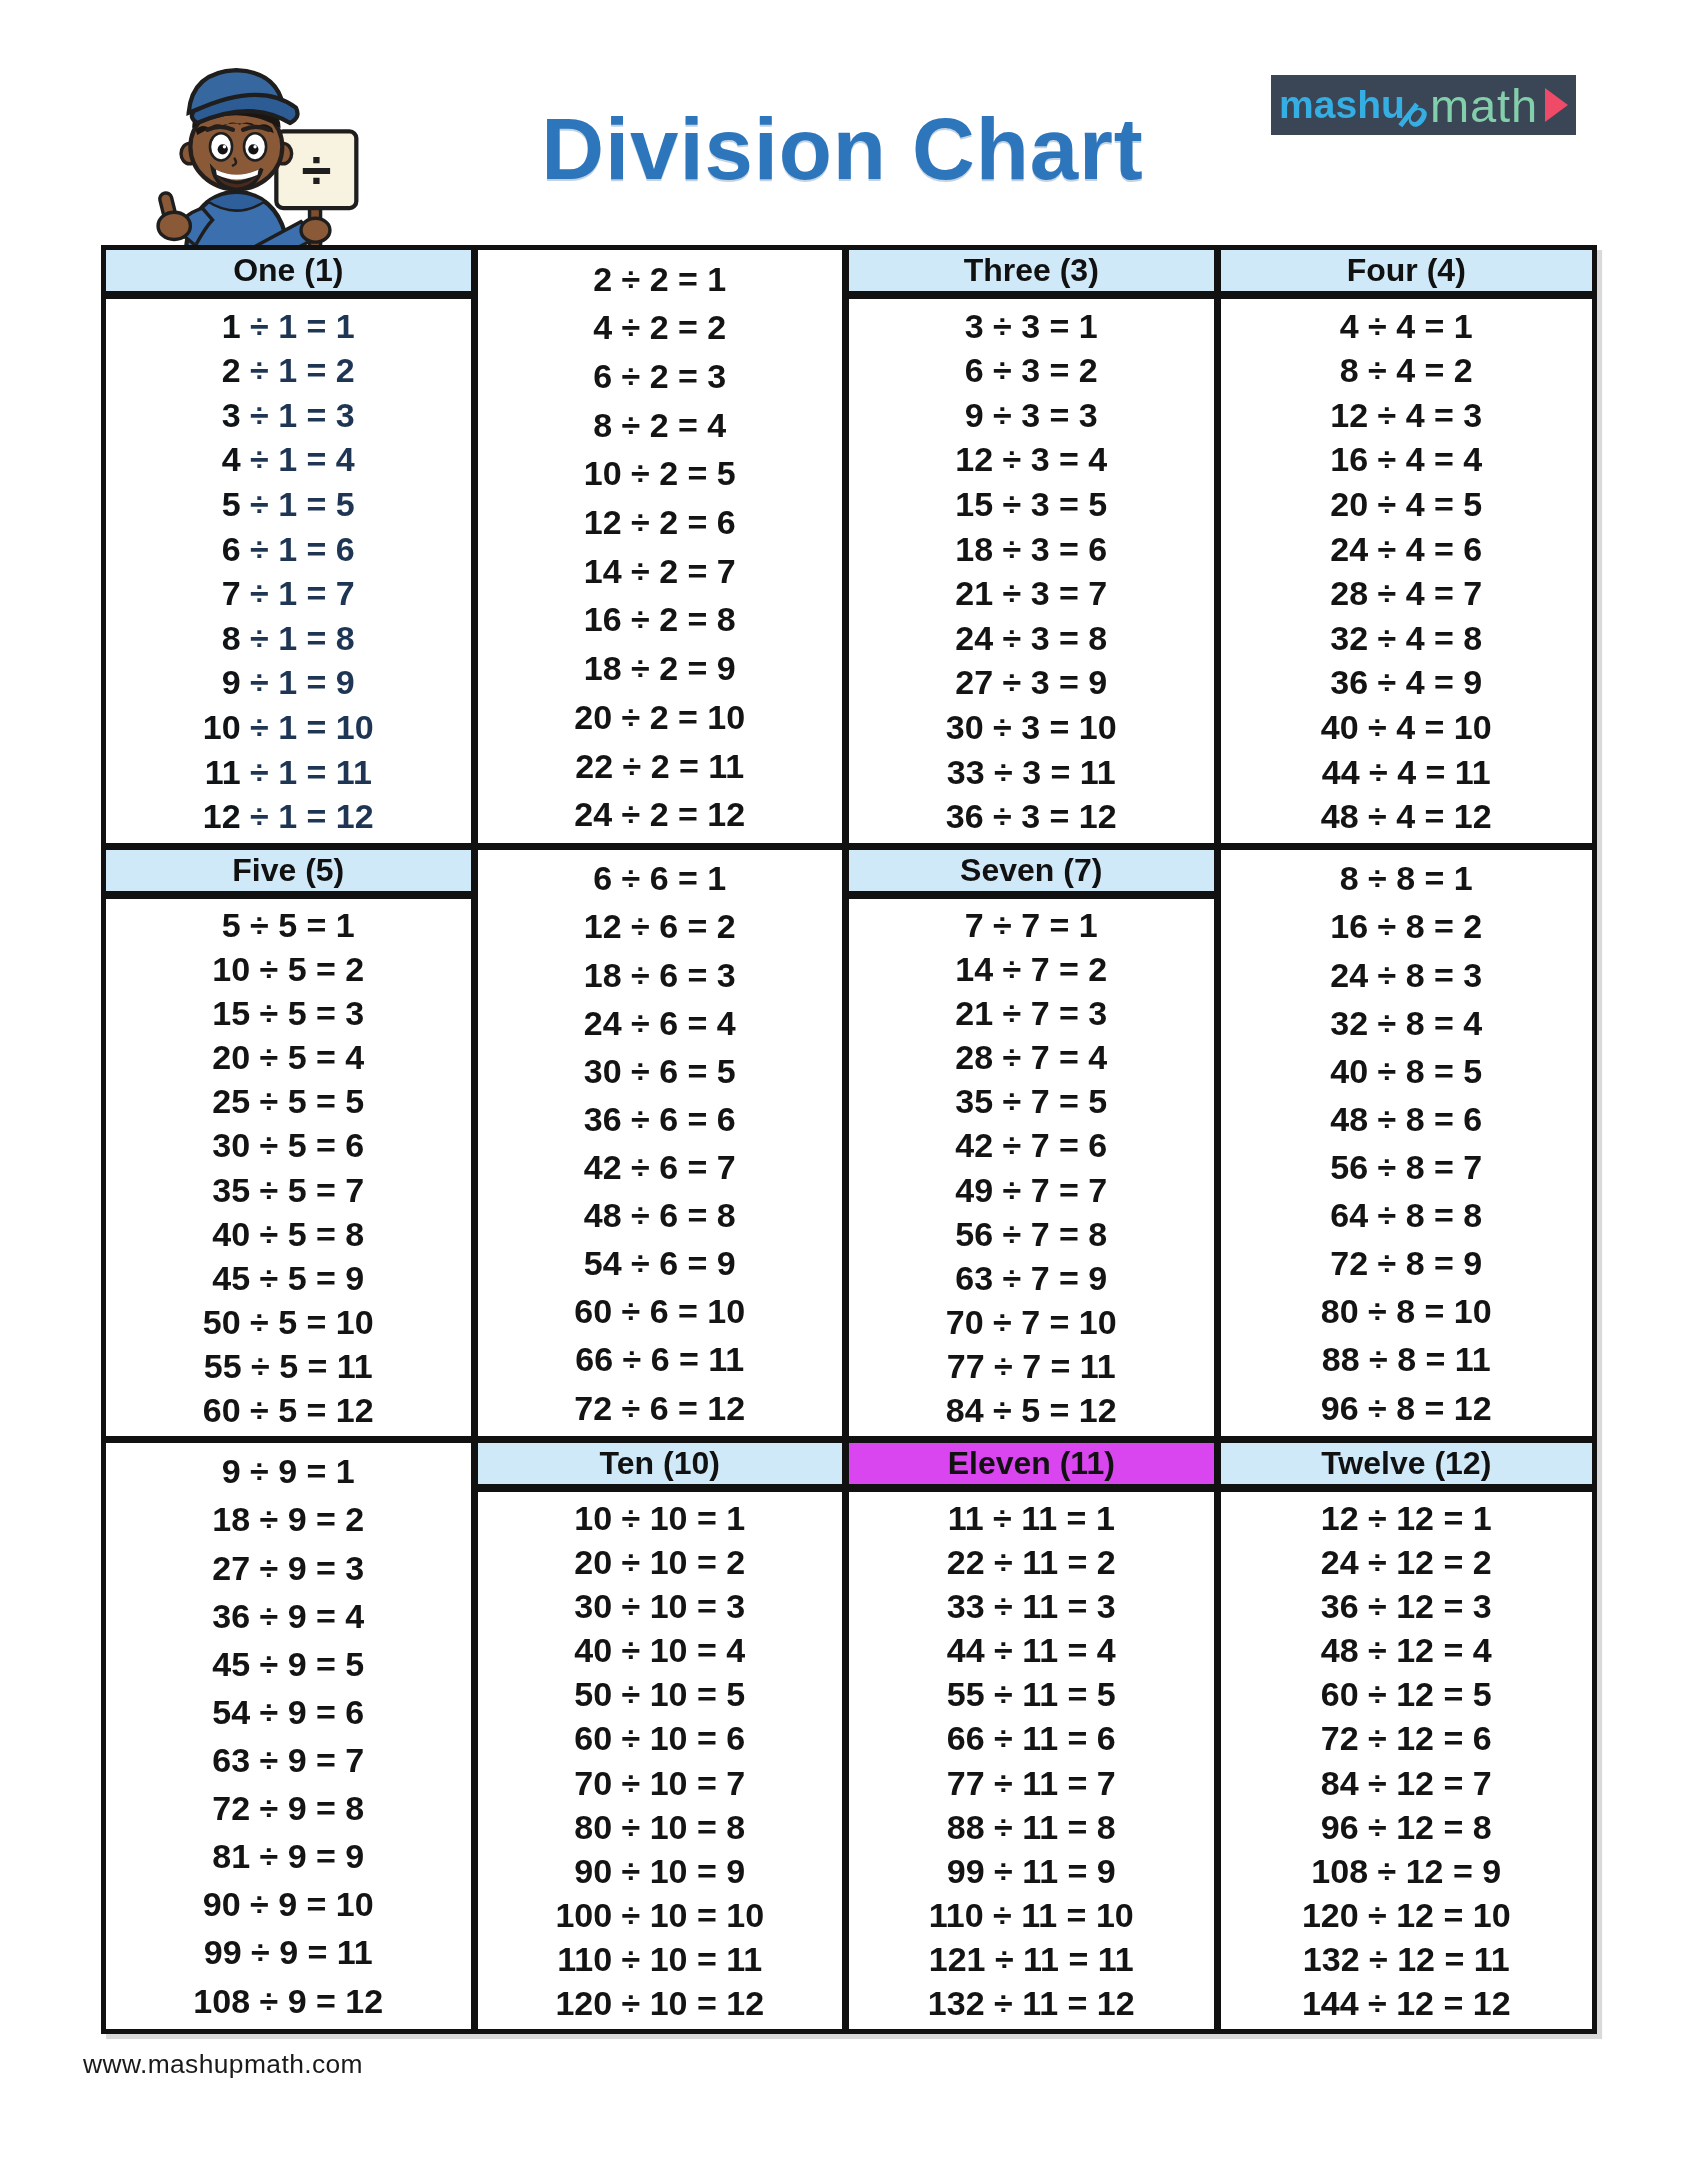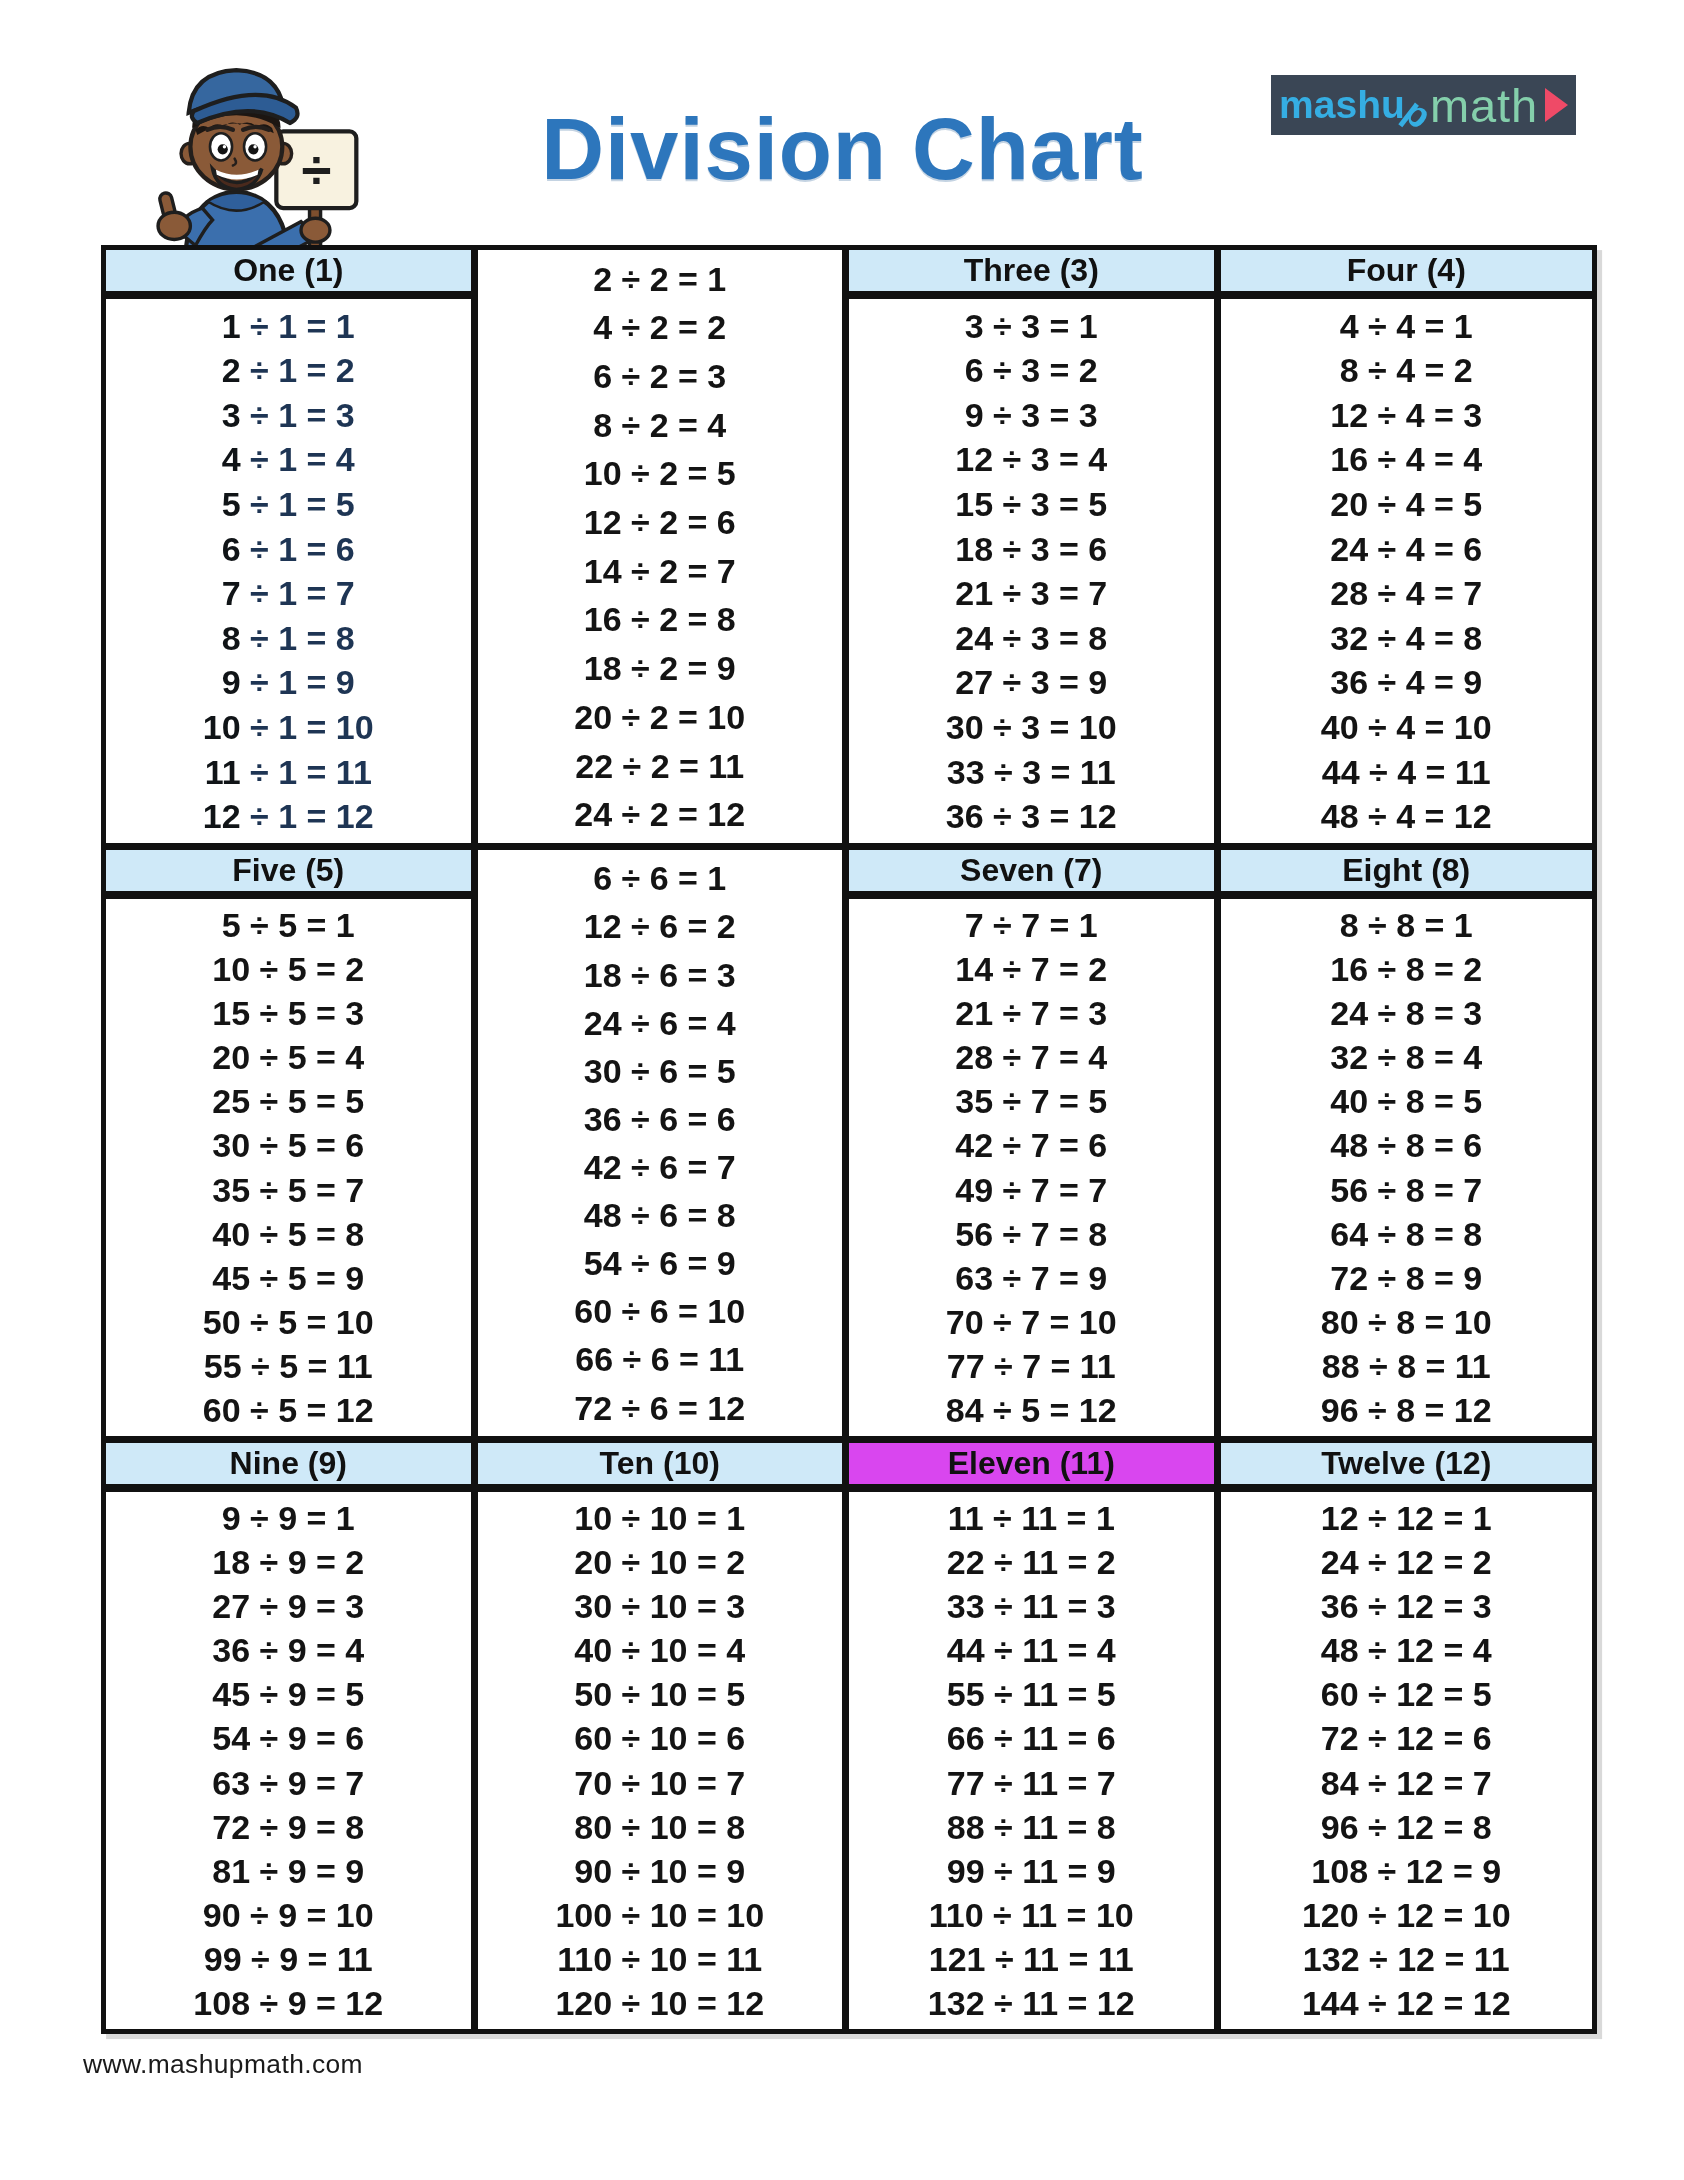--- a/index.html
+++ b/index.html
@@ -243,9 +243,6 @@
           </div>
   </div>
         <div class="cell">
-    <div class="sec-header" style="background: rgb(207, 233, 248);">
-      <span class="sec-title">Eight (8)</span>
-    </div>
     <div class="sec-body">
             <div class="eq"><span class="d" style="color: rgb(20, 20, 20);">8</span> <span class="r" style="color: rgb(20, 20, 20);">÷ 8 = 1</span></div>
             <div class="eq"><span class="d" style="color: rgb(20, 20, 20);">16</span> <span class="r" style="color: rgb(20, 20, 20);">÷ 8 = 2</span></div>

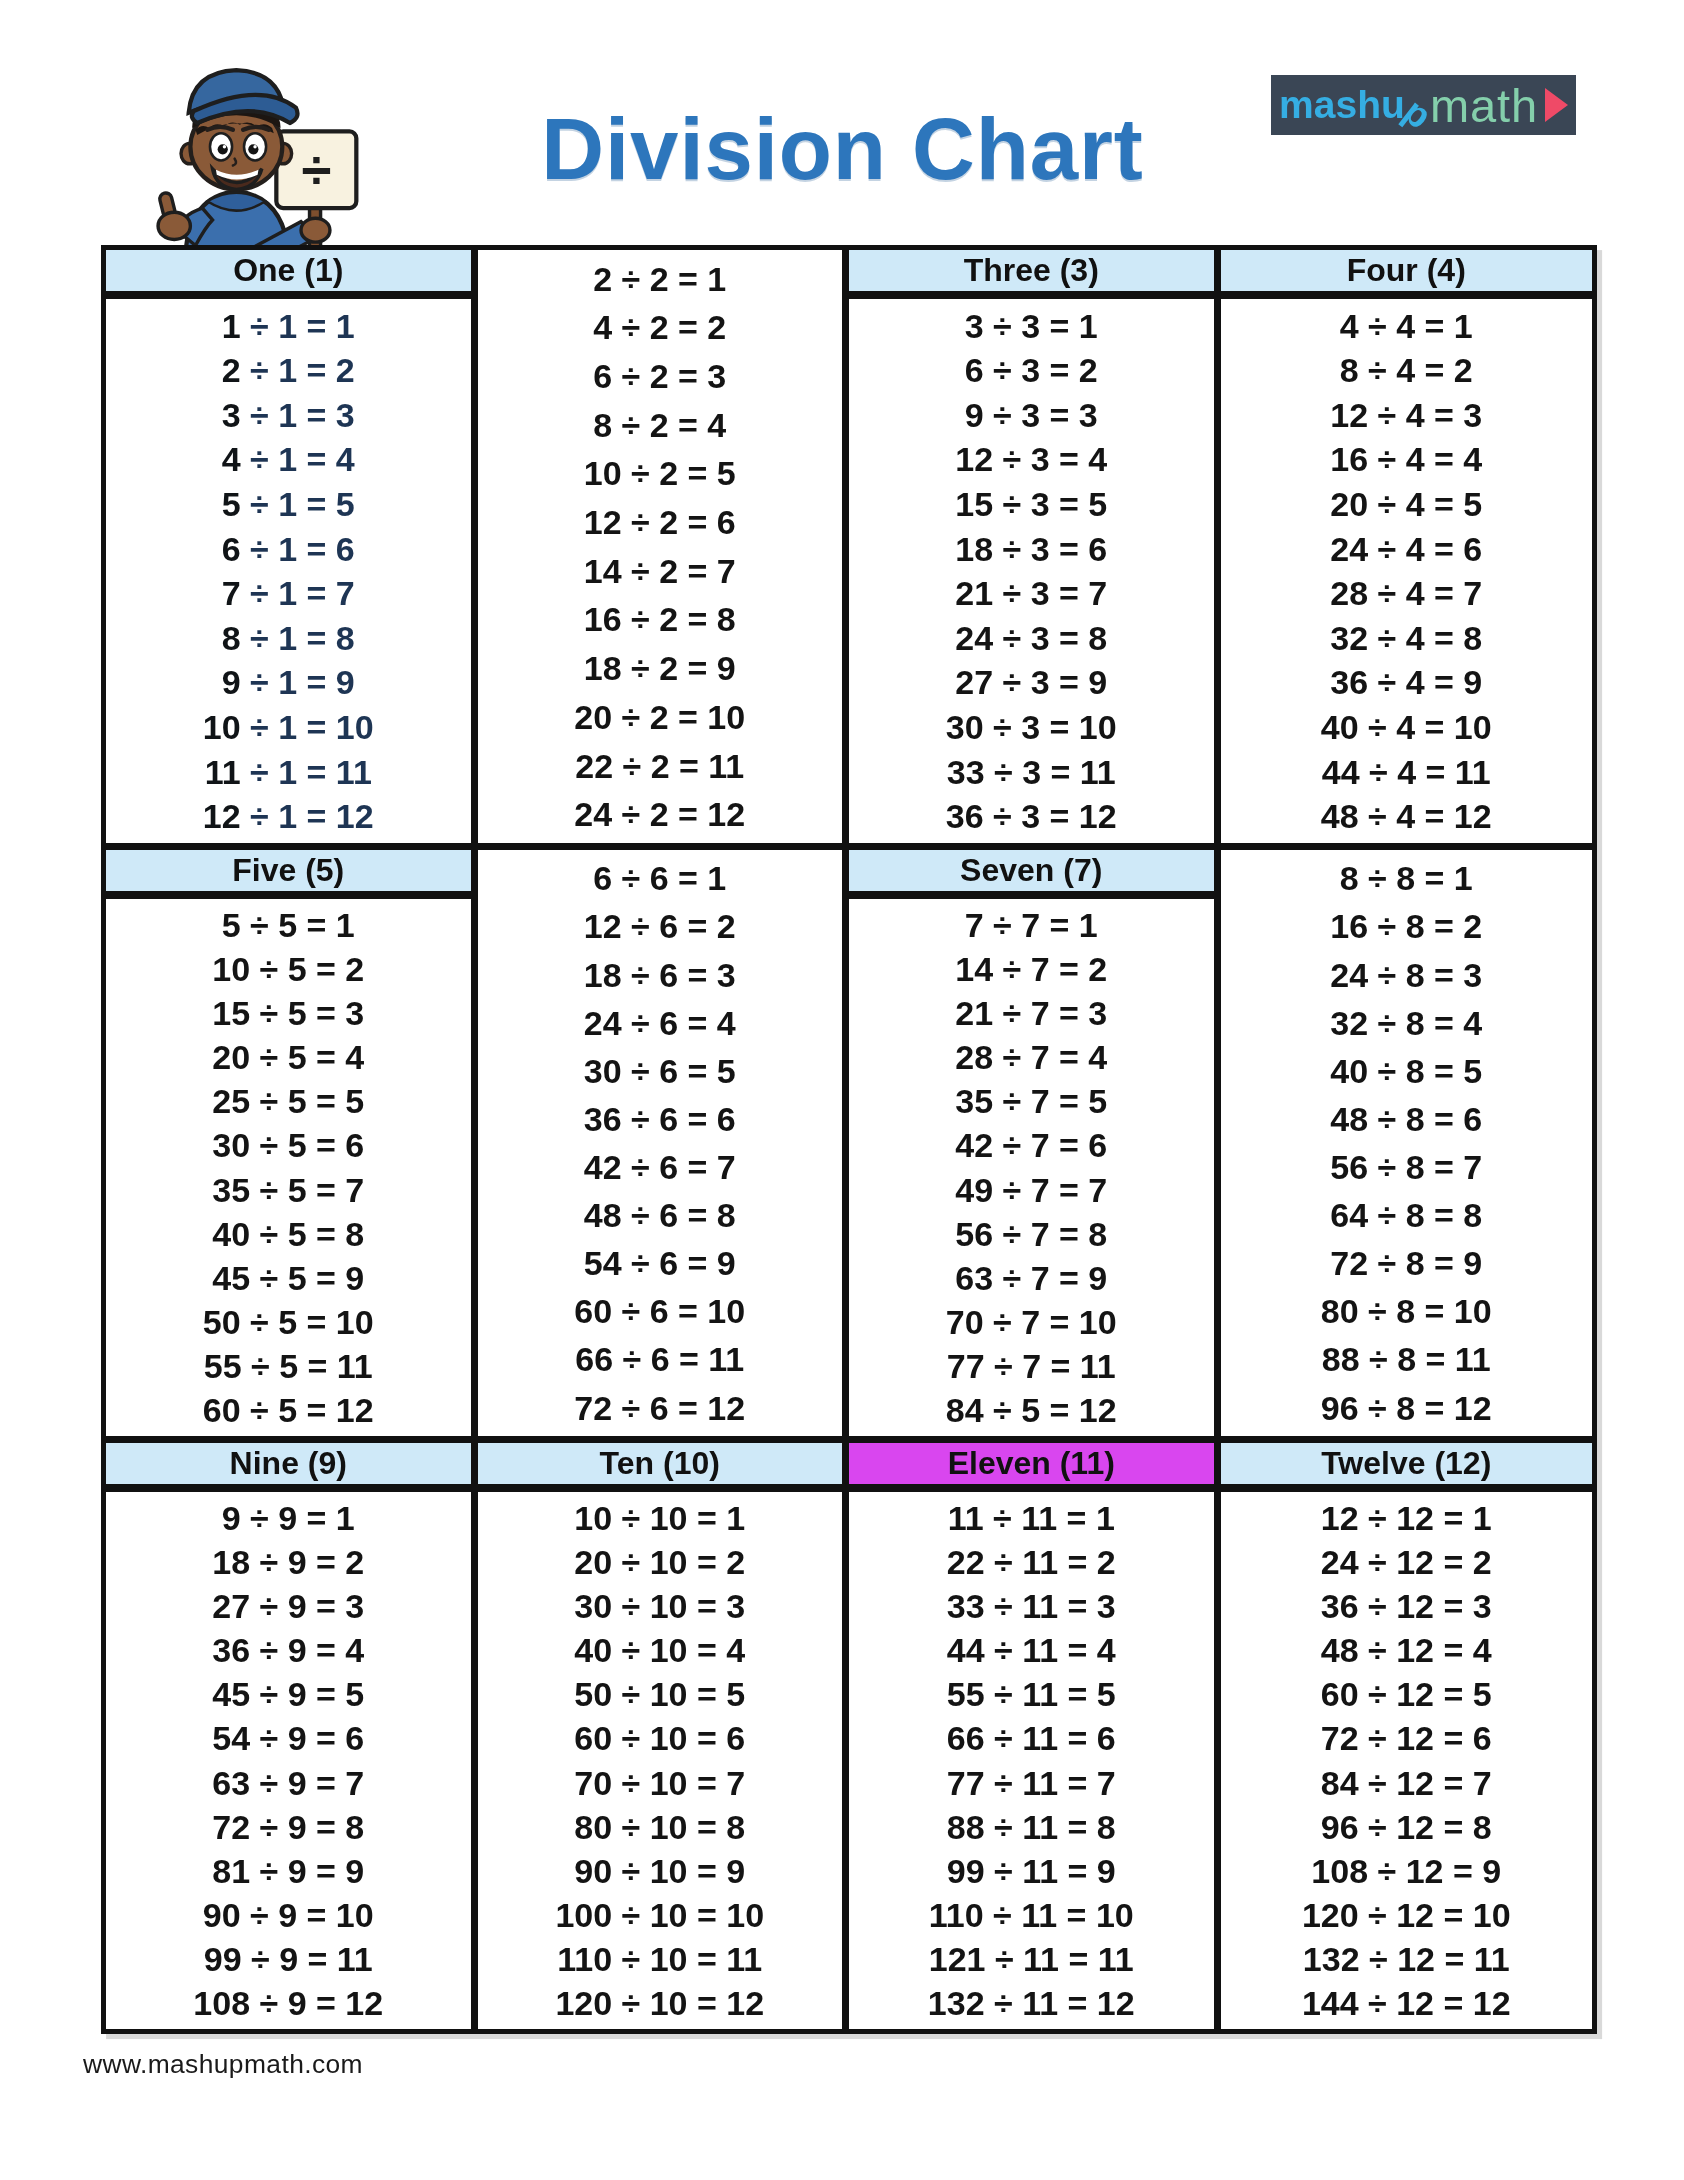--- a/index.html
+++ b/index.html
@@ -261,9 +261,6 @@
       </div>
     <div class="band">
         <div class="cell">
-    <div class="sec-header" style="background: rgb(207, 233, 248);">
-      <span class="sec-title">Nine (9)</span>
-    </div>
     <div class="sec-body">
             <div class="eq"><span class="d" style="color: rgb(20, 20, 20);">9</span> <span class="r" style="color: rgb(20, 20, 20);">÷ 9 = 1</span></div>
             <div class="eq"><span class="d" style="color: rgb(20, 20, 20);">18</span> <span class="r" style="color: rgb(20, 20, 20);">÷ 9 = 2</span></div>

